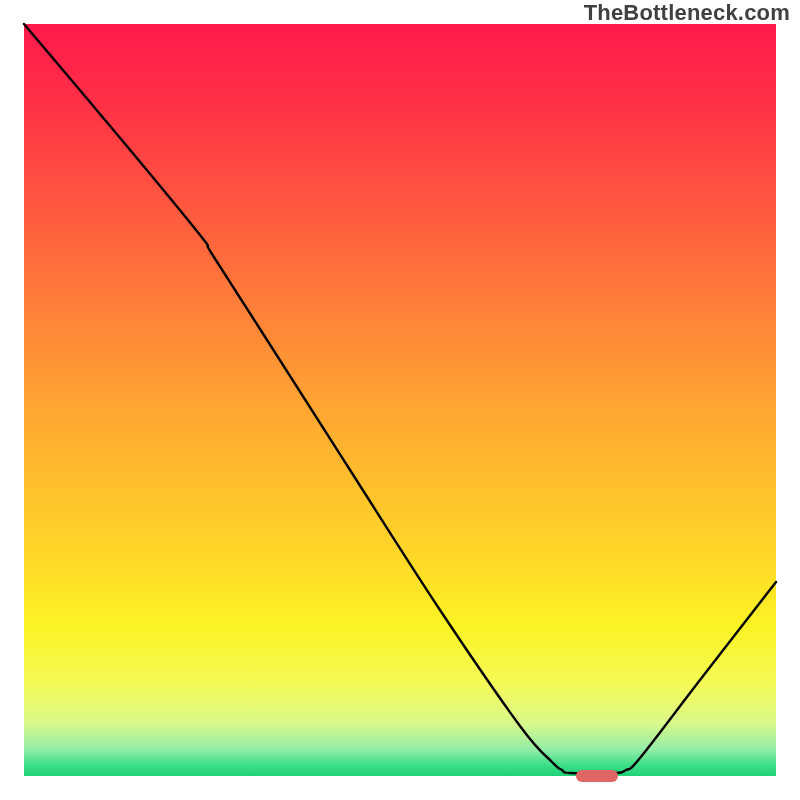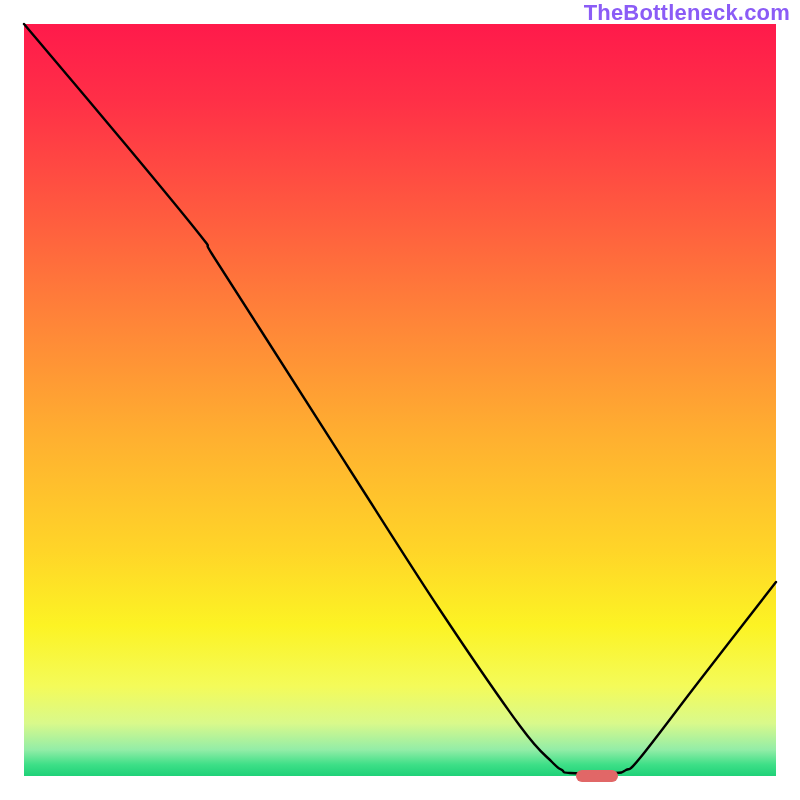--- a/index.html
+++ b/index.html
@@ -22,7 +22,7 @@
     font-family: Arial, Helvetica, sans-serif;
     font-size: 22px;
     font-weight: bold;
-    color: #8b5cf6;
+    color: #404040;
     letter-spacing: 0.2px;
   }
   svg {

